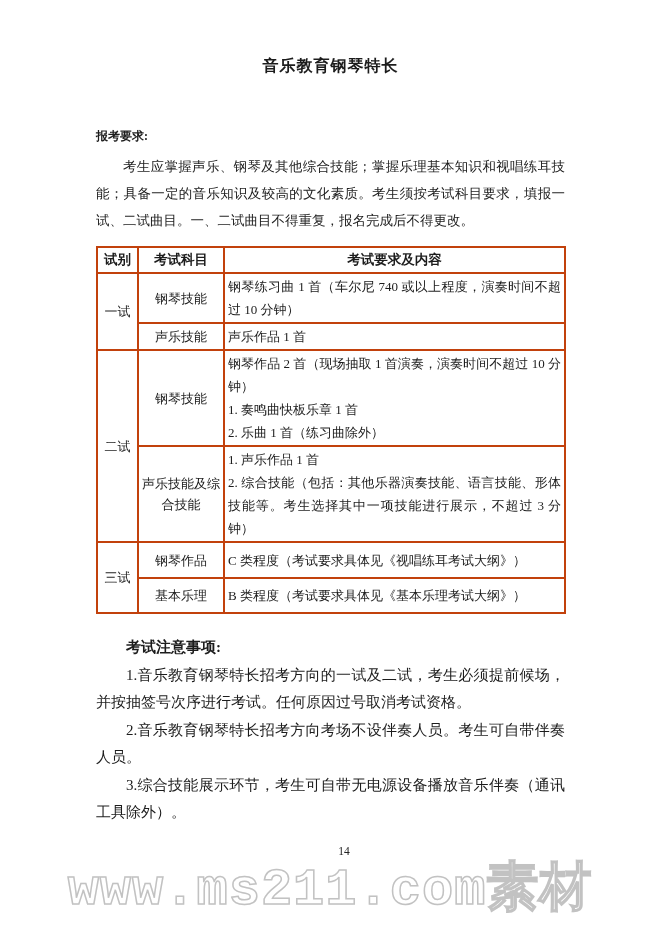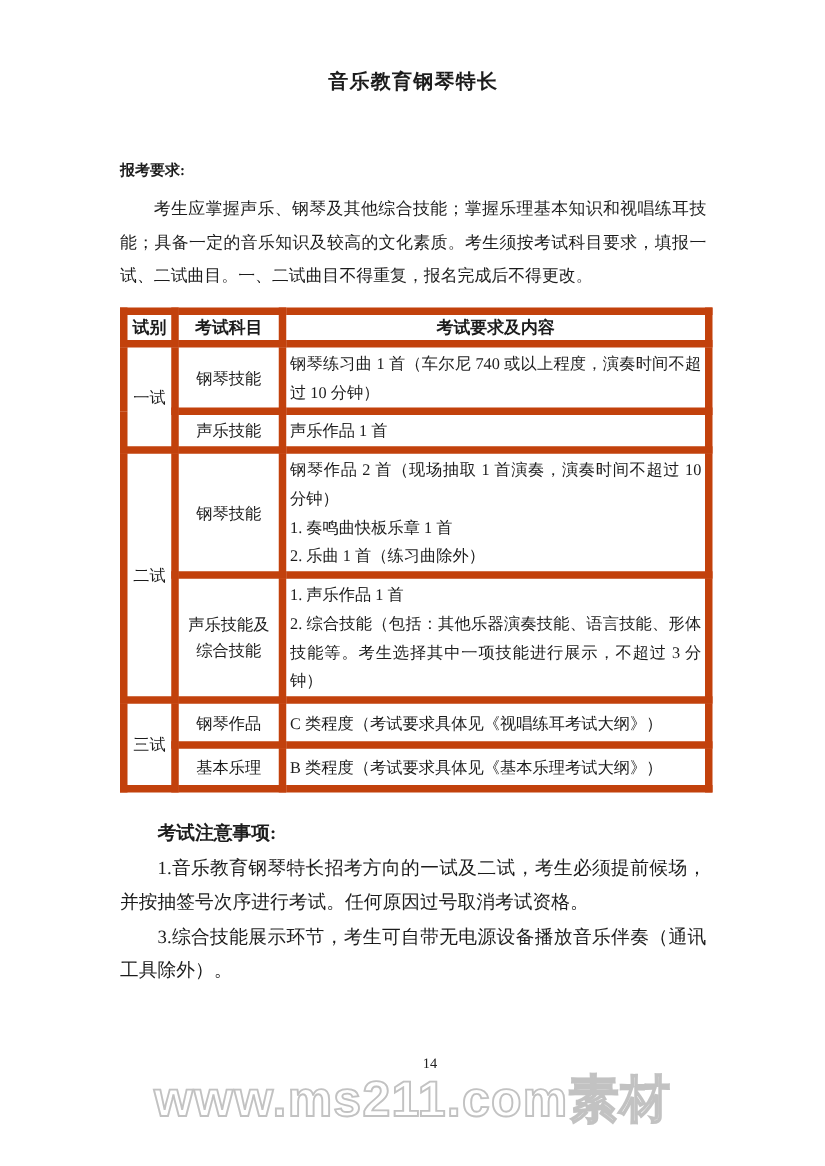--- a/index.html
+++ b/index.html
@@ -46,7 +46,7 @@
     font-size: 13px;
   }
   table.exam th, table.exam td {
-    border: 6px solid #c2410c;
+    border: 2px solid #c2410c;
     padding: 1px 3px;
     vertical-align: middle;
   }

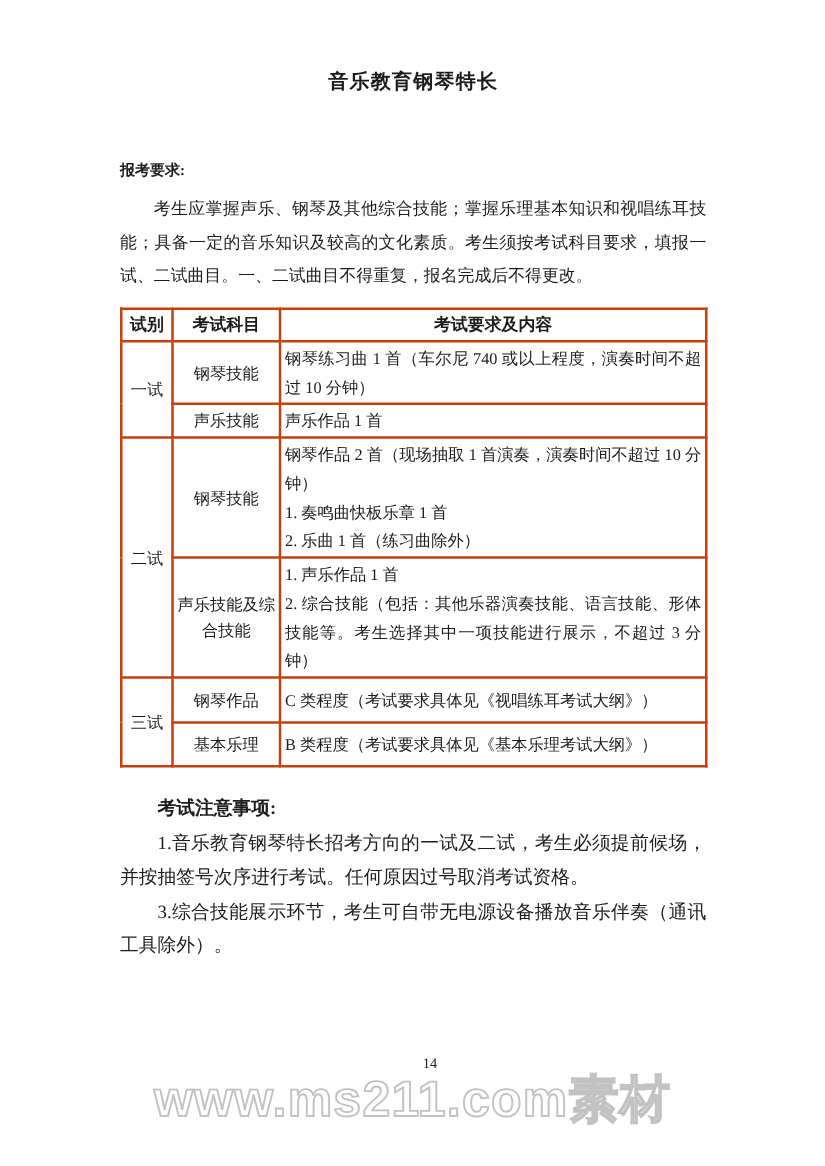--- a/index.html
+++ b/index.html
@@ -185,6 +185,7 @@
   <div class="notes">
     <div class="notes-heading">考试注意事项:</div>
     <div class="note-item">1.音乐教育钢琴特长招考方向的一试及二试，考生必须提前候场，并按抽签号次序进行考试。任何原因过号取消考试资格。</div>
+    <div class="note-item">2.音乐教育钢琴特长招考方向考场不设伴奏人员。考生可自带伴奏人员。</div>
     <div class="note-item">3.综合技能展示环节，考生可自带无电源设备播放音乐伴奏（通讯工具除外）。</div>
   </div>
 

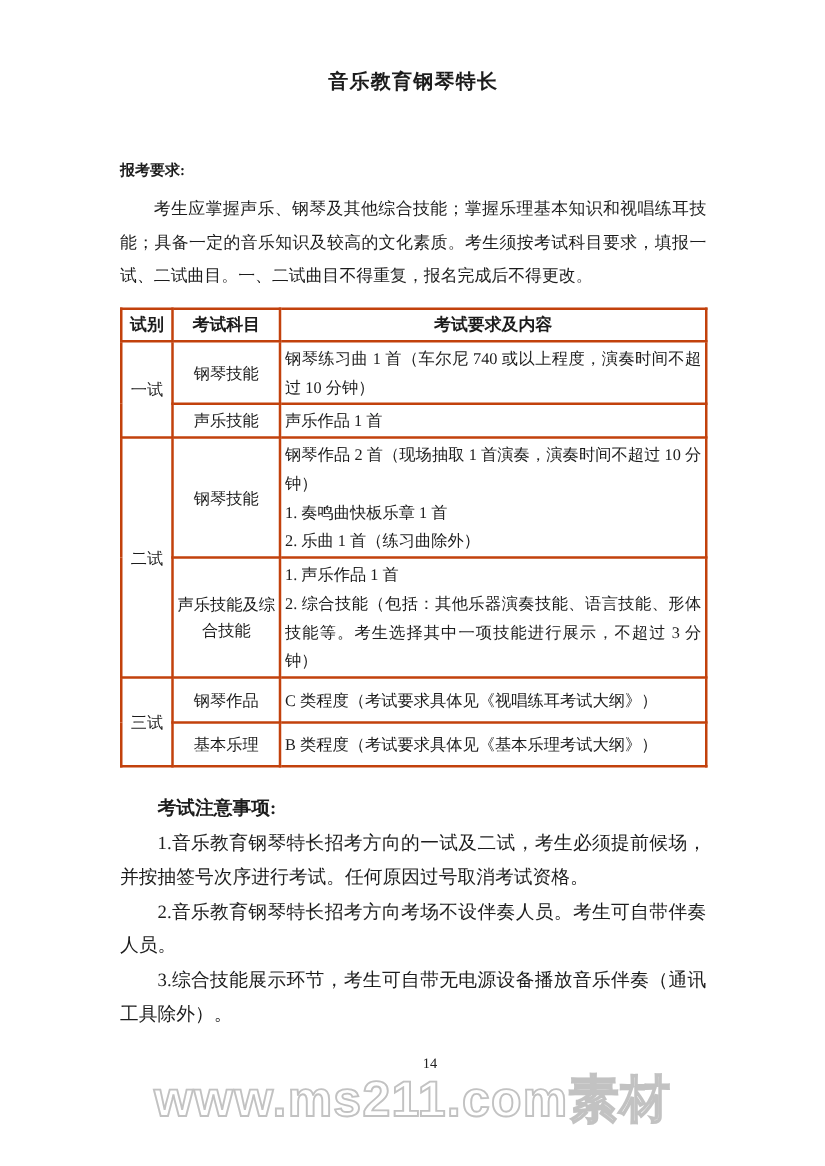--- a/index.html
+++ b/index.html
@@ -101,9 +101,9 @@
     top: 852px; left: 50%;
     transform: translateX(-50%);
     white-space: nowrap;
-    font-family: Liberation Sans, sans-serif;
+    font-family: Liberation Mono, monospace;
     font-weight: bold;
-    font-size: 40px;
+    font-size: 52px;
     letter-spacing: 1px;
     color: #ffffff;
     -webkit-text-stroke: 1.5px #c2c2c2;

